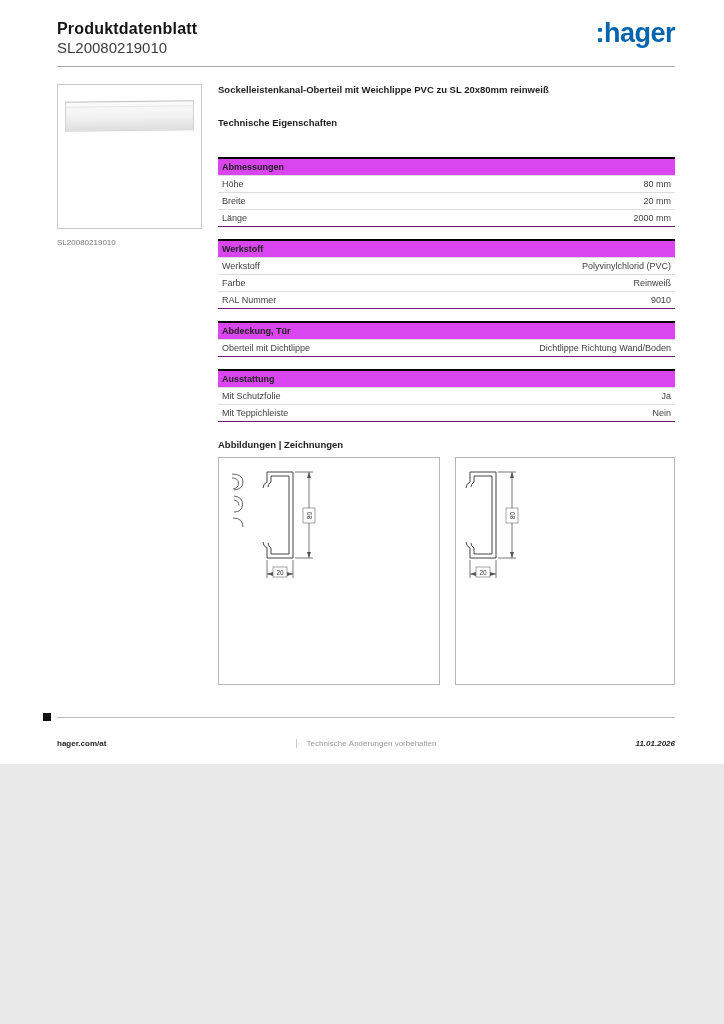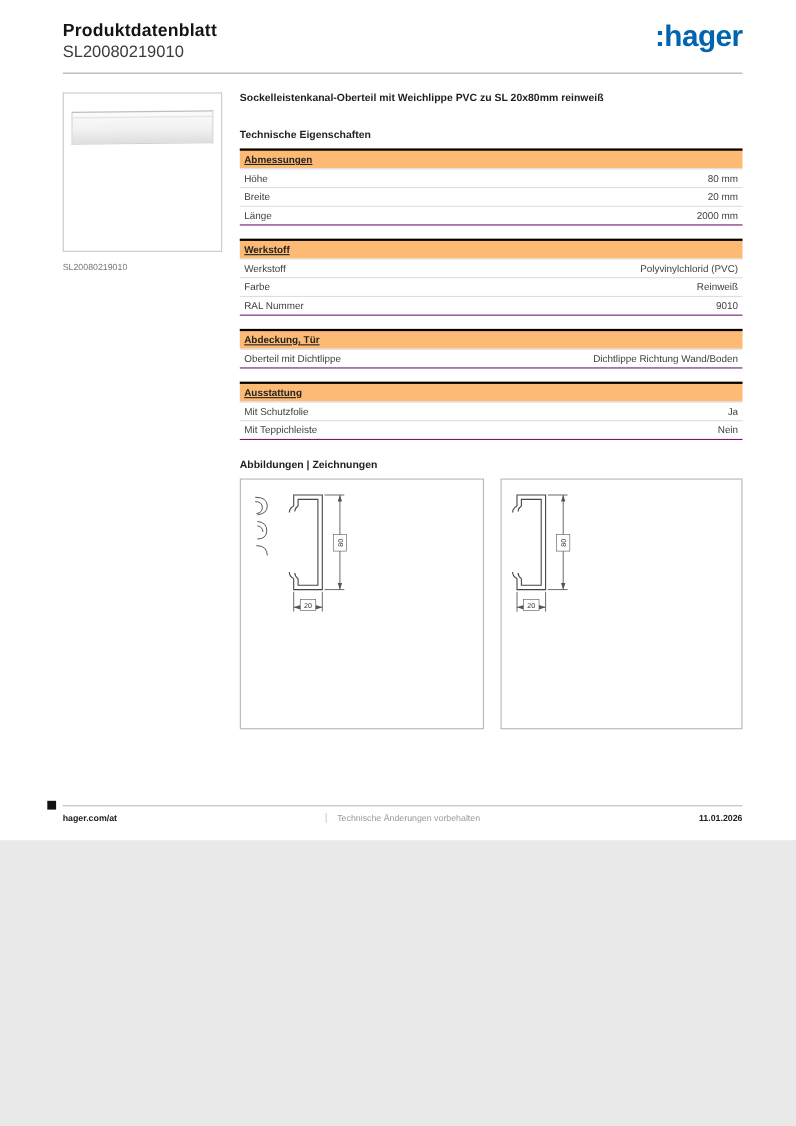--- a/index.html
+++ b/index.html
@@ -27,7 +27,7 @@
 
   
   .product-title { font-size:9.5px; font-weight:700; color:#1e1e1e; margin-bottom:22px; }
-  .tech-heading { font-size:9.5px; font-weight:700; color:#1e1e1e; margin-bottom:7px; }
+  .tech-heading { font-size:9.5px; font-weight:700; color:#1e1e1e; margin-bottom:29px; }
   .group { margin-bottom:12px; }
   .group-title { border-top:2px solid #000; background:#fdba74; font-size:9px; font-weight:700; color:#222; padding:3px 4px;text-decoration:underline; }
   .spec-row { display:flex; justify-content:space-between; align-items:flex-end; border-top:1px solid #dddddd; padding:3px 4px; font-size:9px; color:#3f3f3f; }

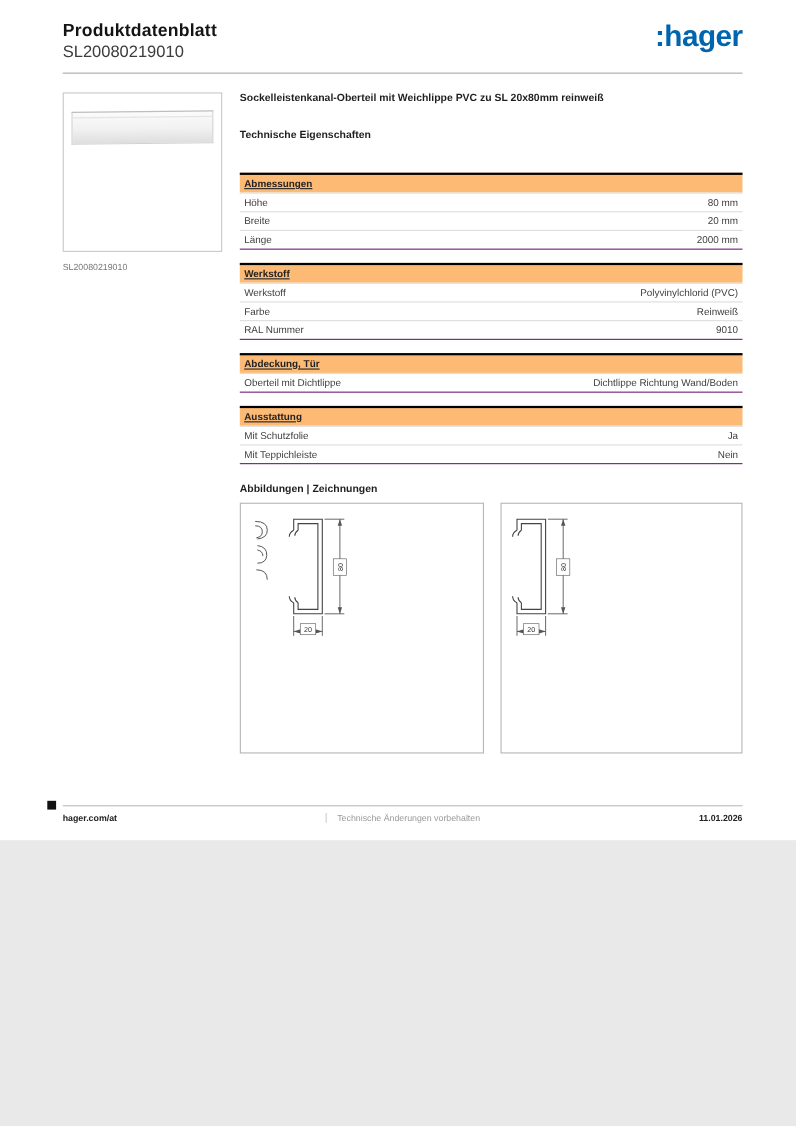--- a/index.html
+++ b/index.html
@@ -29,7 +29,7 @@
   .product-title { font-size:9.5px; font-weight:700; color:#1e1e1e; margin-bottom:22px; }
   .tech-heading { font-size:9.5px; font-weight:700; color:#1e1e1e; margin-bottom:29px; }
   .group { margin-bottom:12px; }
-  .group-title { border-top:2px solid #000; background:#fdba74; font-size:9px; font-weight:700; color:#222; padding:3px 4px;text-decoration:underline; }
+  .group-title { border-top:2px solid #000; background:#d946ef; font-size:9px; font-weight:700; color:#222; padding:3px 4px; }
   .spec-row { display:flex; justify-content:space-between; align-items:flex-end; border-top:1px solid #dddddd; padding:3px 4px; font-size:9px; color:#3f3f3f; }
   .group .spec-row:last-child { border-bottom:1px solid #701a75; }
   .spec-value { text-align:right; white-space:nowrap;padding-left:30px; }

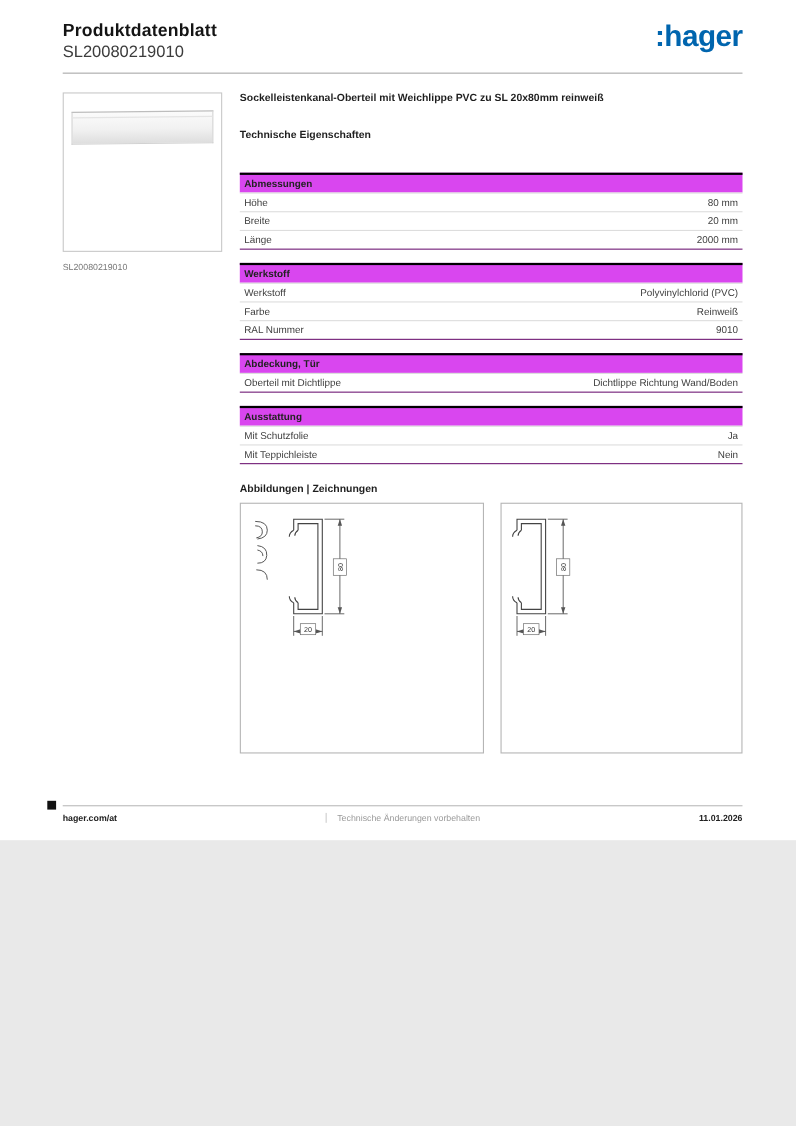--- a/index.html
+++ b/index.html
@@ -44,7 +44,7 @@
   .footer { position:absolute; left:0; right:0; bottom:16px; }
   .footer-rule { position:absolute; left:57px; right:49px; top:0; height:1px; background:#bbbbbb; }
   .footer-square { position:absolute; left:43px; top:-4px; width:8px; height:8px; background:#111; }
-  .footer-row { display:flex; align-items:baseline; padding:7px 49px 0 57px; font-size:8px; }
+  .footer-row { display:flex; align-items:baseline; padding:22px 49px 0 57px; font-size:8px; }
   .footer-left { flex:1 1 0; font-weight:700; color:#222; }
   .footer-center { flex:0 0 auto; color:#9a9a9a; border-left:1px solid #cccccc; padding-left:10px; }
   .footer-right { flex:1 1 0; font-weight:700; color:#222; text-align:right; }

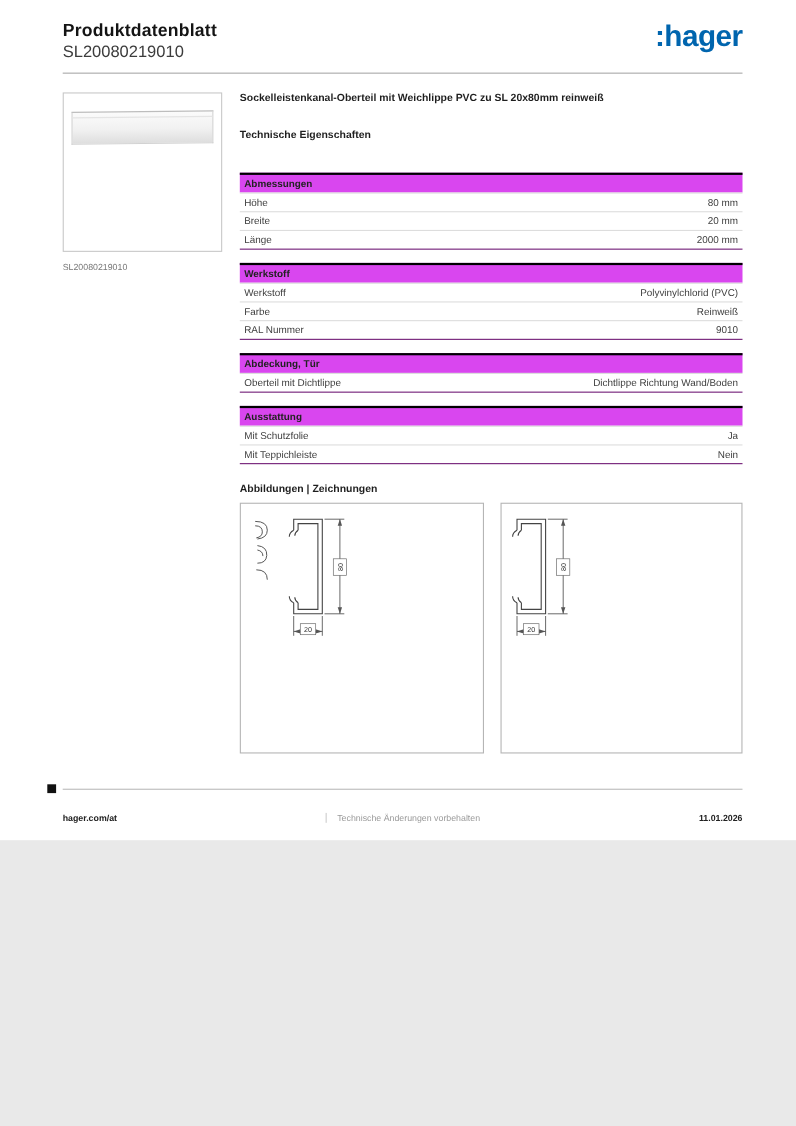--- a/index.html
+++ b/index.html
@@ -47,7 +47,7 @@
   .footer-row { display:flex; align-items:baseline; padding:22px 49px 0 57px; font-size:8px; }
   .footer-left { flex:1 1 0; font-weight:700; color:#222; }
   .footer-center { flex:0 0 auto; color:#9a9a9a; border-left:1px solid #cccccc; padding-left:10px; }
-  .footer-right { flex:1 1 0; font-weight:700; color:#222; text-align:right; }
+  .footer-right { flex:1 1 0; font-weight:700; color:#222; text-align:right;font-style:italic; }
 </style>
 </head>
 <body>

